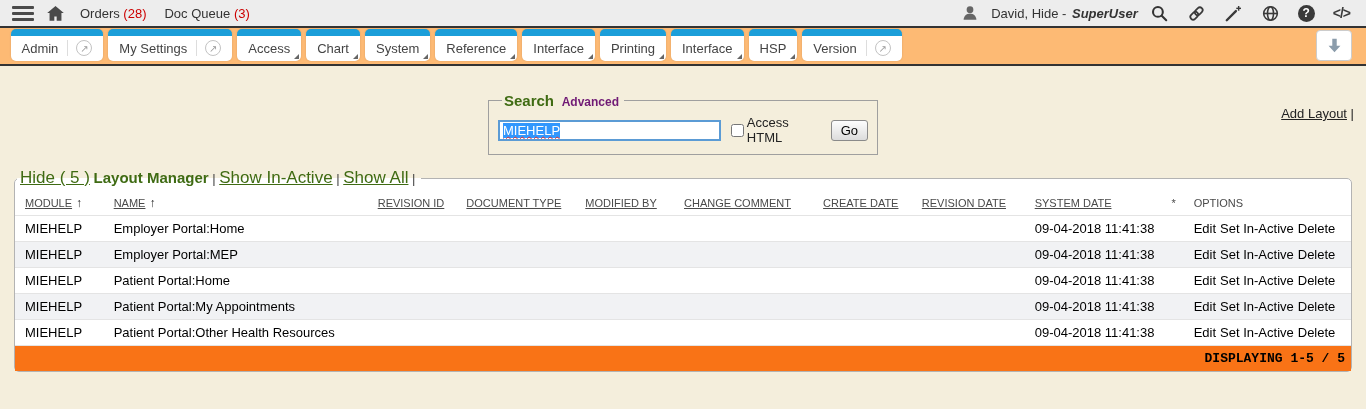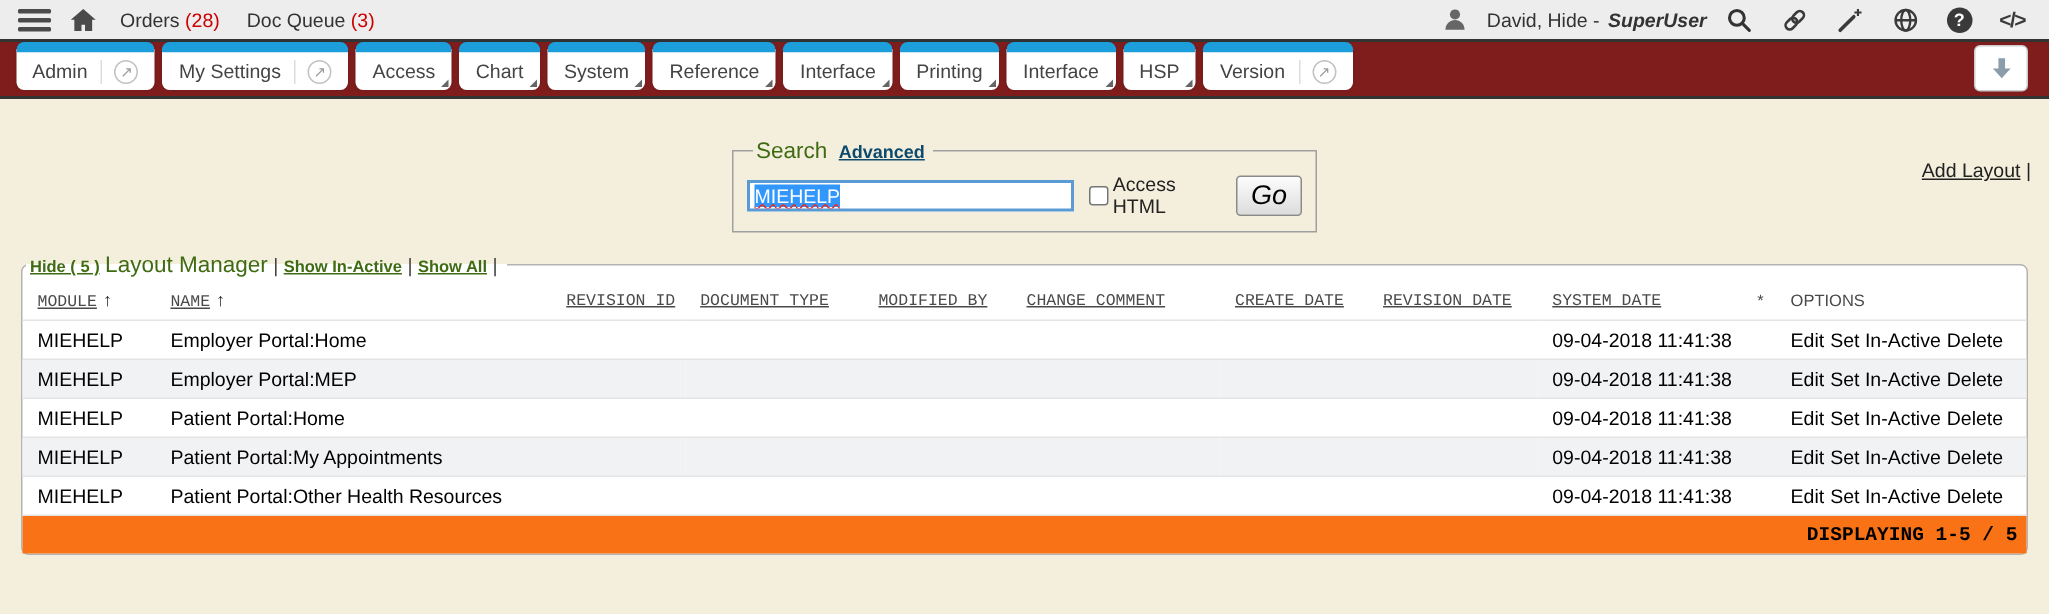--- a/index.html
+++ b/index.html
@@ -20,7 +20,7 @@
   .code-glyph { font-weight:bold; color:#3a3a3a; font-size:14px; letter-spacing:-1px; }
 
   
-  .tabbar { height:38px; background:#7f1d1d; border-bottom:2px solid #333; display:flex; align-items:flex-start; padding:0 0 0 8px; }
+  .tabbar { height:38px; background:#fdba74; border-bottom:2px solid #333; display:flex; align-items:center; padding:0 0 0 8px; }
   .tab { position:relative; background:#fff; border-top:7px solid #1b9ed9; border-radius:5px; height:32px; margin:0 2.5px 3px 2.5px; display:flex; align-items:center; padding:0 11px; color:#444; cursor:pointer; box-shadow:0 0 2px rgba(0,0,0,.15); }
   .tab-extra { border-left:1px solid #ddd; margin-left:9px; padding-left:8px; display:flex; align-items:center; }
   .popout { width:16px; height:16px; border:1px solid #c3c3c3; border-radius:50%; color:#9a9a9a; font-size:10px; display:inline-flex; align-items:center; justify-content:center; }

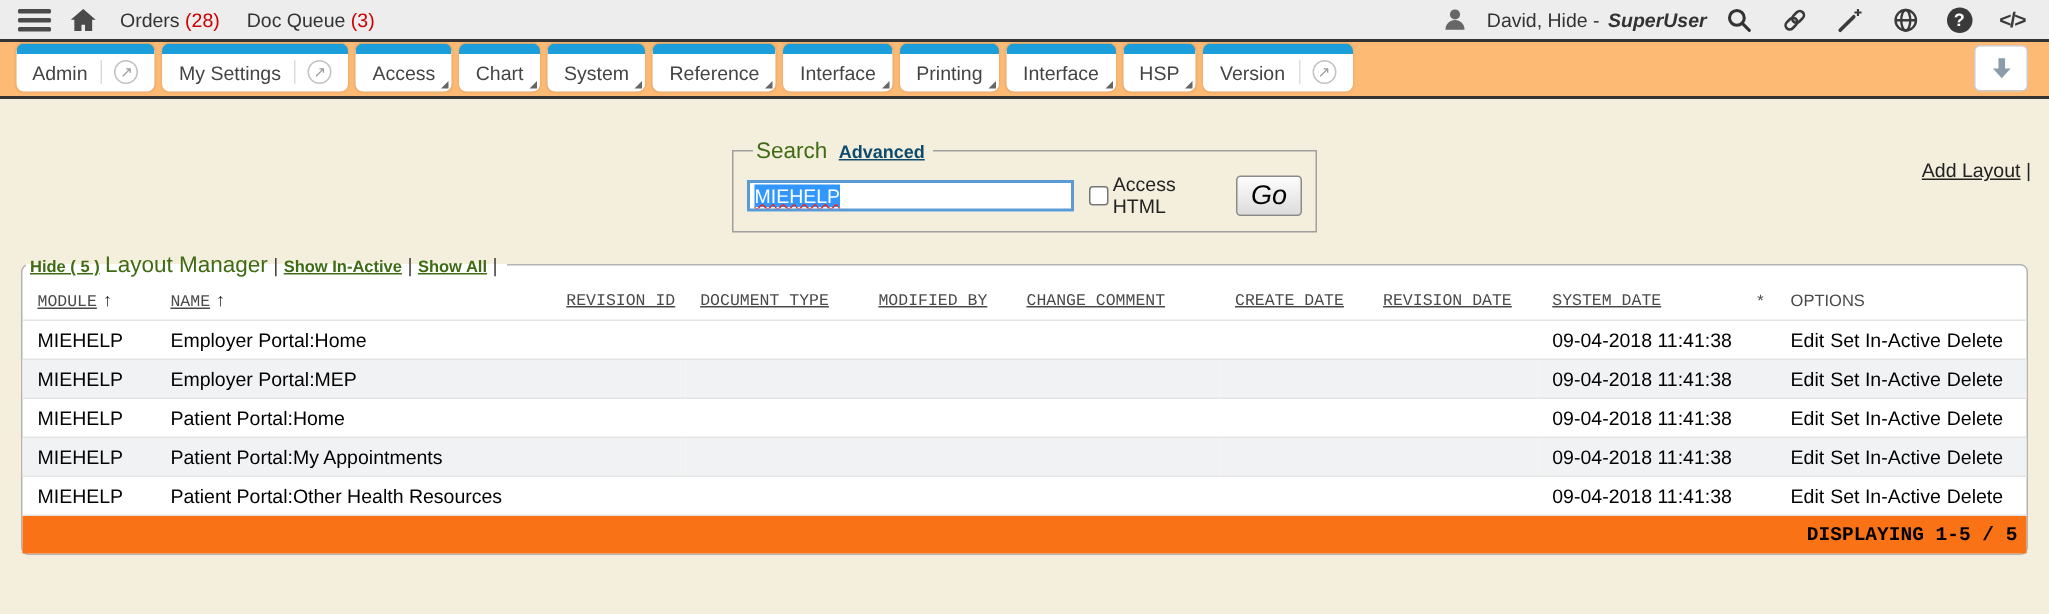--- a/index.html
+++ b/index.html
@@ -34,7 +34,7 @@
 
   fieldset.search-box { width:390px; margin:26px auto 0; border:1px solid #9f9f9f; padding:6px 9px 9px 9px; }
   fieldset.search-box legend { margin-left:4px; padding:0 5px 0 2px; }
-  .legend-title { color:#3f6b13; font-weight:normal; font-size:15px; }
+  .legend-title { color:#3f6b13; font-weight:bold; font-size:15px; }
   .legend-link { color:#0c4a6e; font-weight:bold; font-size:12px; text-decoration:underline; cursor:pointer; margin-left:4px; }
   .search-row { display:flex; align-items:center; }
   .fake-input { width:240px; height:21px; border:2px solid #5b9bd5; background:#fff; padding:1px 3px; font-size:13px; overflow:hidden; white-space:nowrap; cursor:text; }

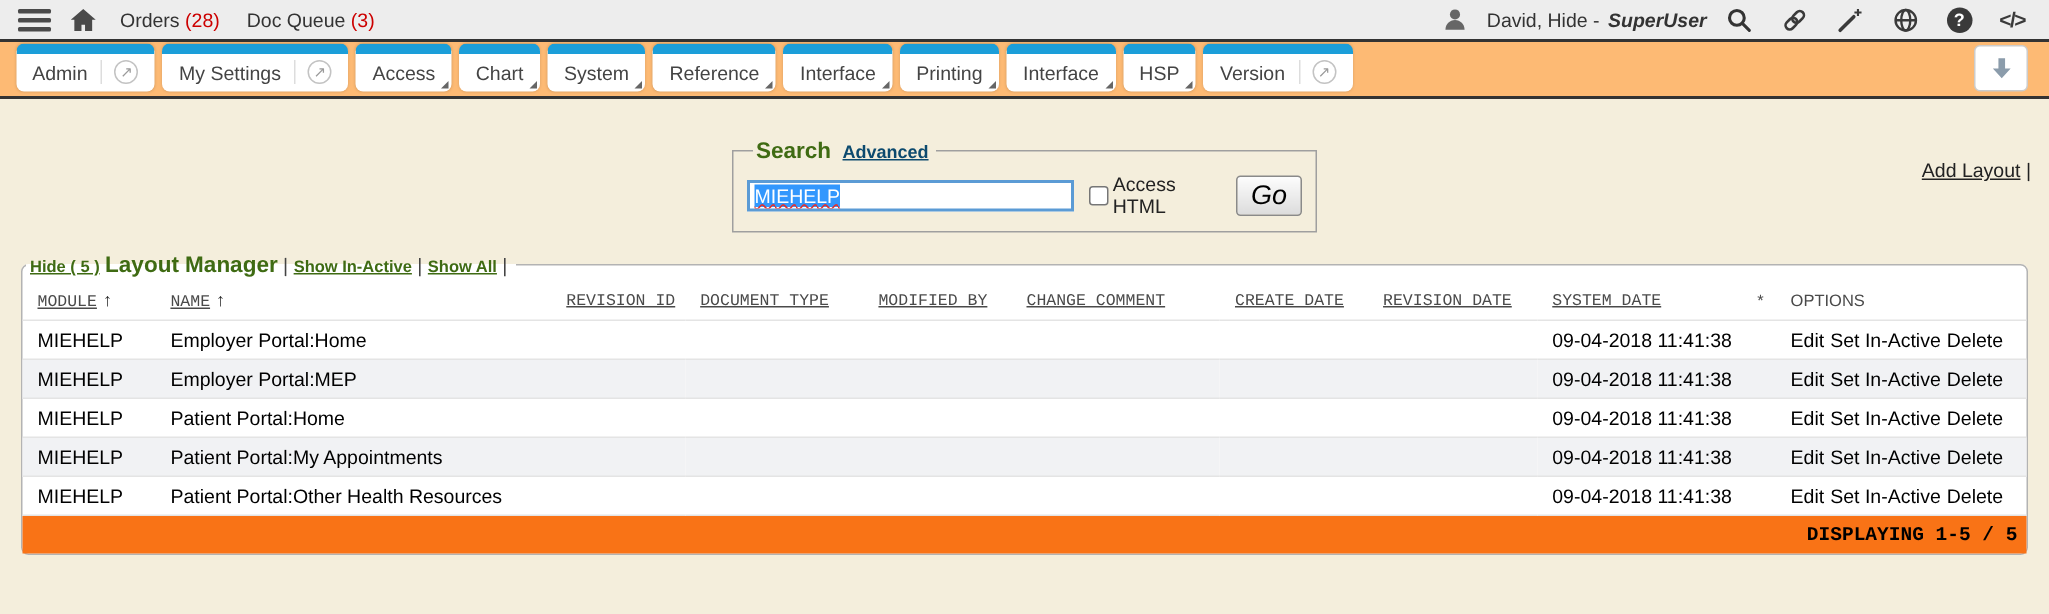--- a/index.html
+++ b/index.html
@@ -35,7 +35,7 @@
   fieldset.search-box { width:390px; margin:26px auto 0; border:1px solid #9f9f9f; padding:6px 9px 9px 9px; }
   fieldset.search-box legend { margin-left:4px; padding:0 5px 0 2px; }
   .legend-title { color:#3f6b13; font-weight:bold; font-size:15px; }
-  .legend-link { color:#0c4a6e; font-weight:bold; font-size:12px; text-decoration:underline; cursor:pointer; margin-left:4px; }
+  .legend-link { color:#701a75; font-weight:bold; font-size:12px; cursor:pointer; margin-left:4px; }
   .search-row { display:flex; align-items:center; }
   .fake-input { width:240px; height:21px; border:2px solid #5b9bd5; background:#fff; padding:1px 3px; font-size:13px; overflow:hidden; white-space:nowrap; cursor:text; }
   .sel-text { background:#3297fd; color:#fff; text-decoration:underline wavy #e03030 1px; }

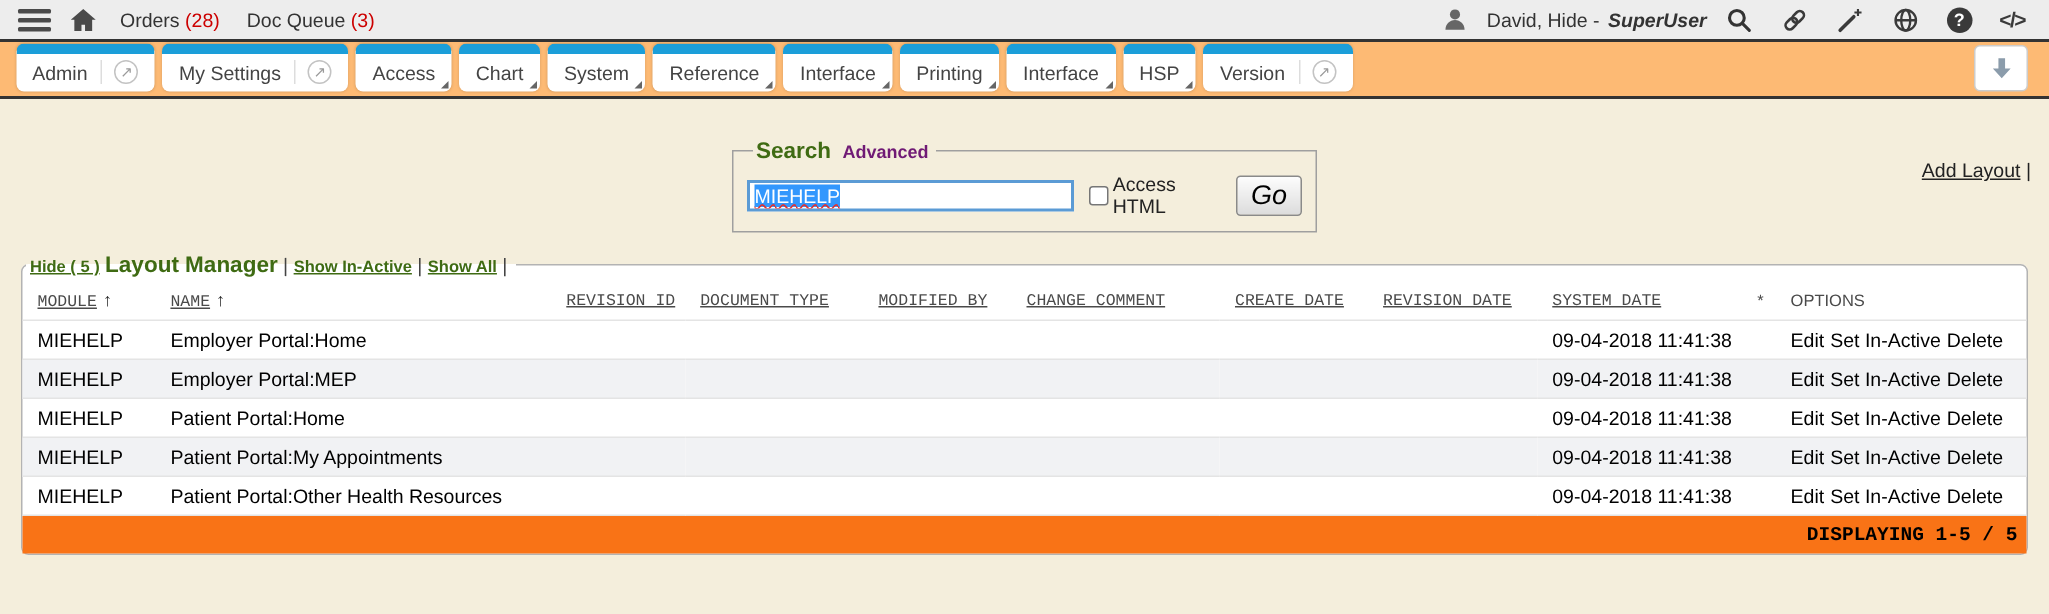--- a/index.html
+++ b/index.html
@@ -40,7 +40,7 @@
   .fake-input { width:240px; height:21px; border:2px solid #5b9bd5; background:#fff; padding:1px 3px; font-size:13px; overflow:hidden; white-space:nowrap; cursor:text; }
   .sel-text { background:#3297fd; color:#fff; text-decoration:underline wavy #e03030 1px; }
   .search-row input[type=checkbox] { margin:0 3px 0 10px; width:13px; height:13px; }
-  .go-btn { margin-left:9px; font-size:18px; font-family:"Liberation Sans",sans-serif; padding:2px 9px; border:1px solid #8a8a8a; border-radius:3px; background:linear-gradient(#fdfdfd,#dcdcdc); cursor:pointer;font-style:italic; }
+  .go-btn { margin-left:9px; font-size:13px; font-family:"Liberation Sans",sans-serif; padding:2px 9px; border:1px solid #8a8a8a; border-radius:3px; background:linear-gradient(#fdfdfd,#dcdcdc); cursor:pointer; }
 
   fieldset.grid-box { margin:13px 14px 0 14px; border:1px solid #b3b3b3; border-radius:5px; background:#fff; padding:2px 0 0 0; }
   fieldset.grid-box legend { margin-left:2px; padding:0 6px 0 3px; }

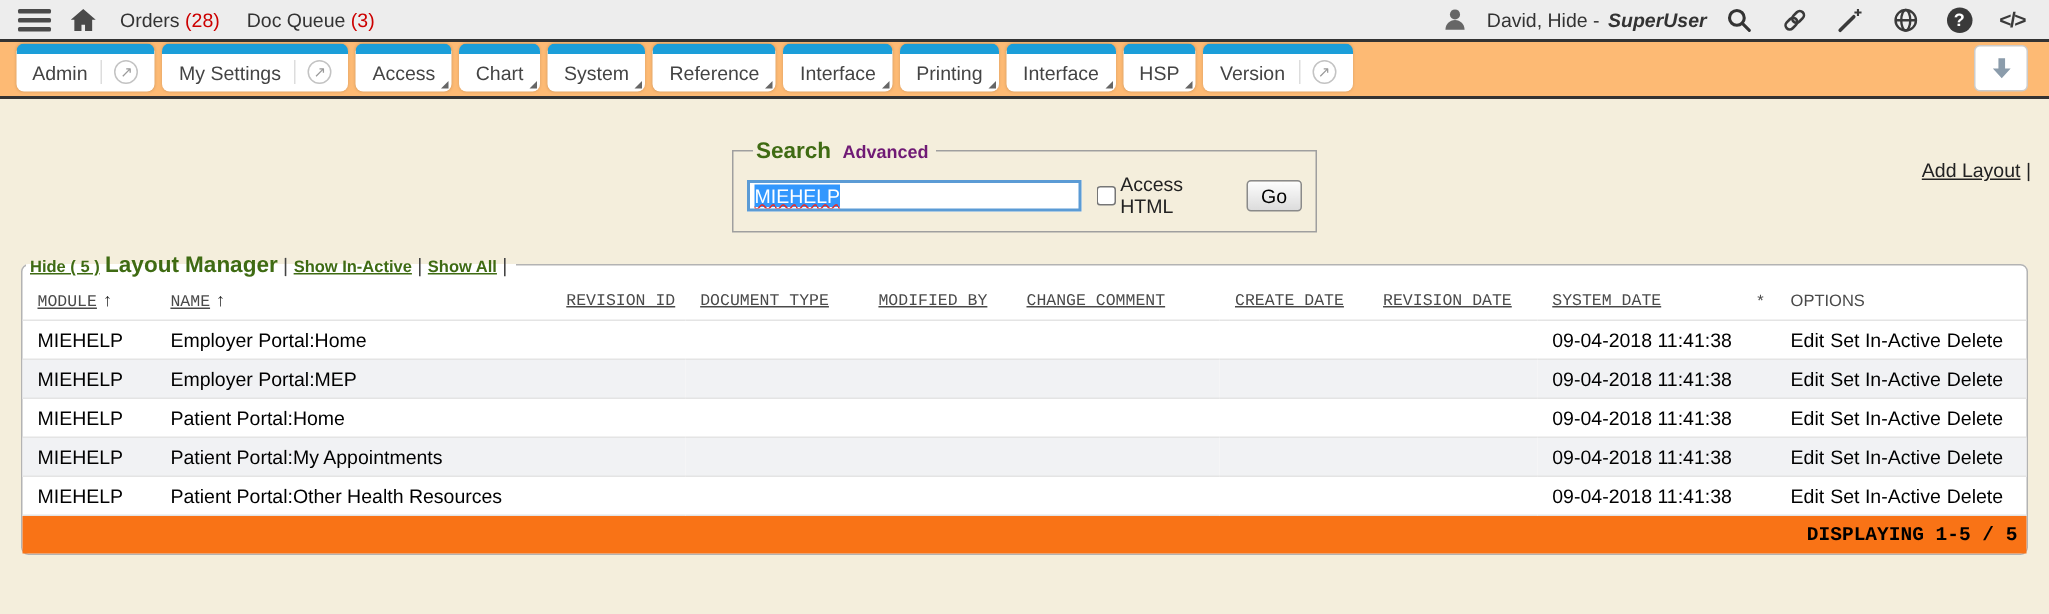--- a/index.html
+++ b/index.html
@@ -45,7 +45,7 @@
   fieldset.grid-box { margin:13px 14px 0 14px; border:1px solid #b3b3b3; border-radius:5px; background:#fff; padding:2px 0 0 0; }
   fieldset.grid-box legend { margin-left:2px; padding:0 6px 0 3px; }
   .lm-sep { color:#444; font-size:13px; font-weight:normal; }
-  .lm-link { color:#3f6b13; font-weight:bold; font-size:11px; text-decoration:underline; cursor:pointer; }
+  .lm-link { color:#3f6b13; font-weight:normal; font-size:17px; text-decoration:underline; cursor:pointer; }
 
   table.grid { width:100%; border-collapse:collapse; }
   table.grid th { font-size:11px; font-weight:normal; color:#4a4a4a; text-align:left; padding:6px 6px 5px 10px; white-space:nowrap; }

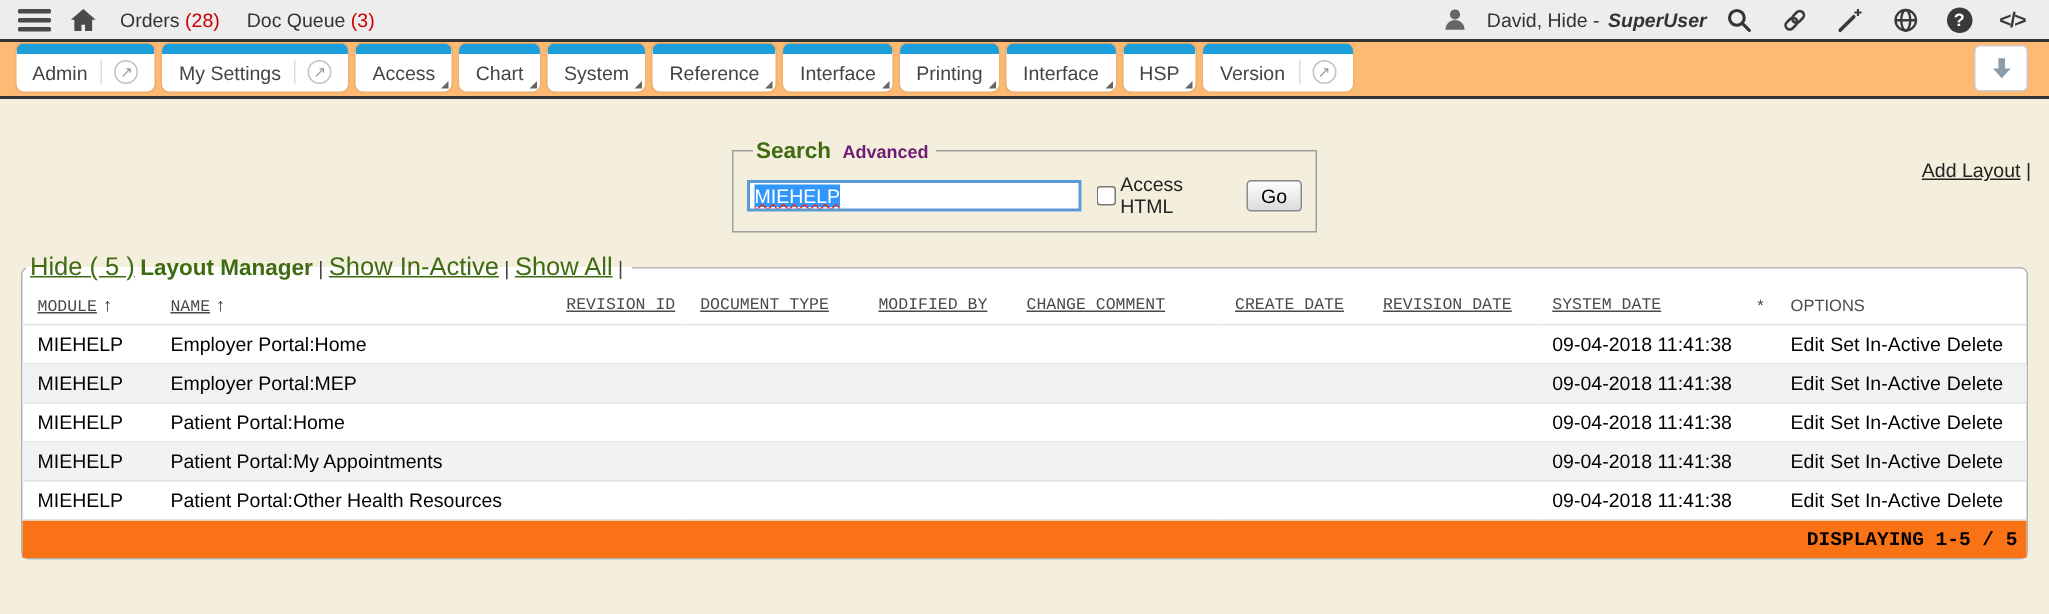--- a/index.html
+++ b/index.html
@@ -49,7 +49,7 @@
 
   table.grid { width:100%; border-collapse:collapse; }
   table.grid th { font-size:11px; font-weight:normal; color:#4a4a4a; text-align:left; padding:6px 6px 5px 10px; white-space:nowrap; }
-  table.grid th a { color:#4a4a4a; text-decoration:underline; cursor:pointer;font-family:Liberation Mono, monospace; }
+  table.grid th a { color:#4a4a4a; text-decoration:underline; cursor:pointer; }
   .sort-arrow { font-weight:bold; color:#222; margin-left:4px; font-size:12px; }
   table.grid td { padding:5px 6px 5px 10px; border-top:1px solid #e4e4e4; font-size:13px; color:#000; white-space:nowrap; }
   tr.alt td { background:#f1f2f4; }

